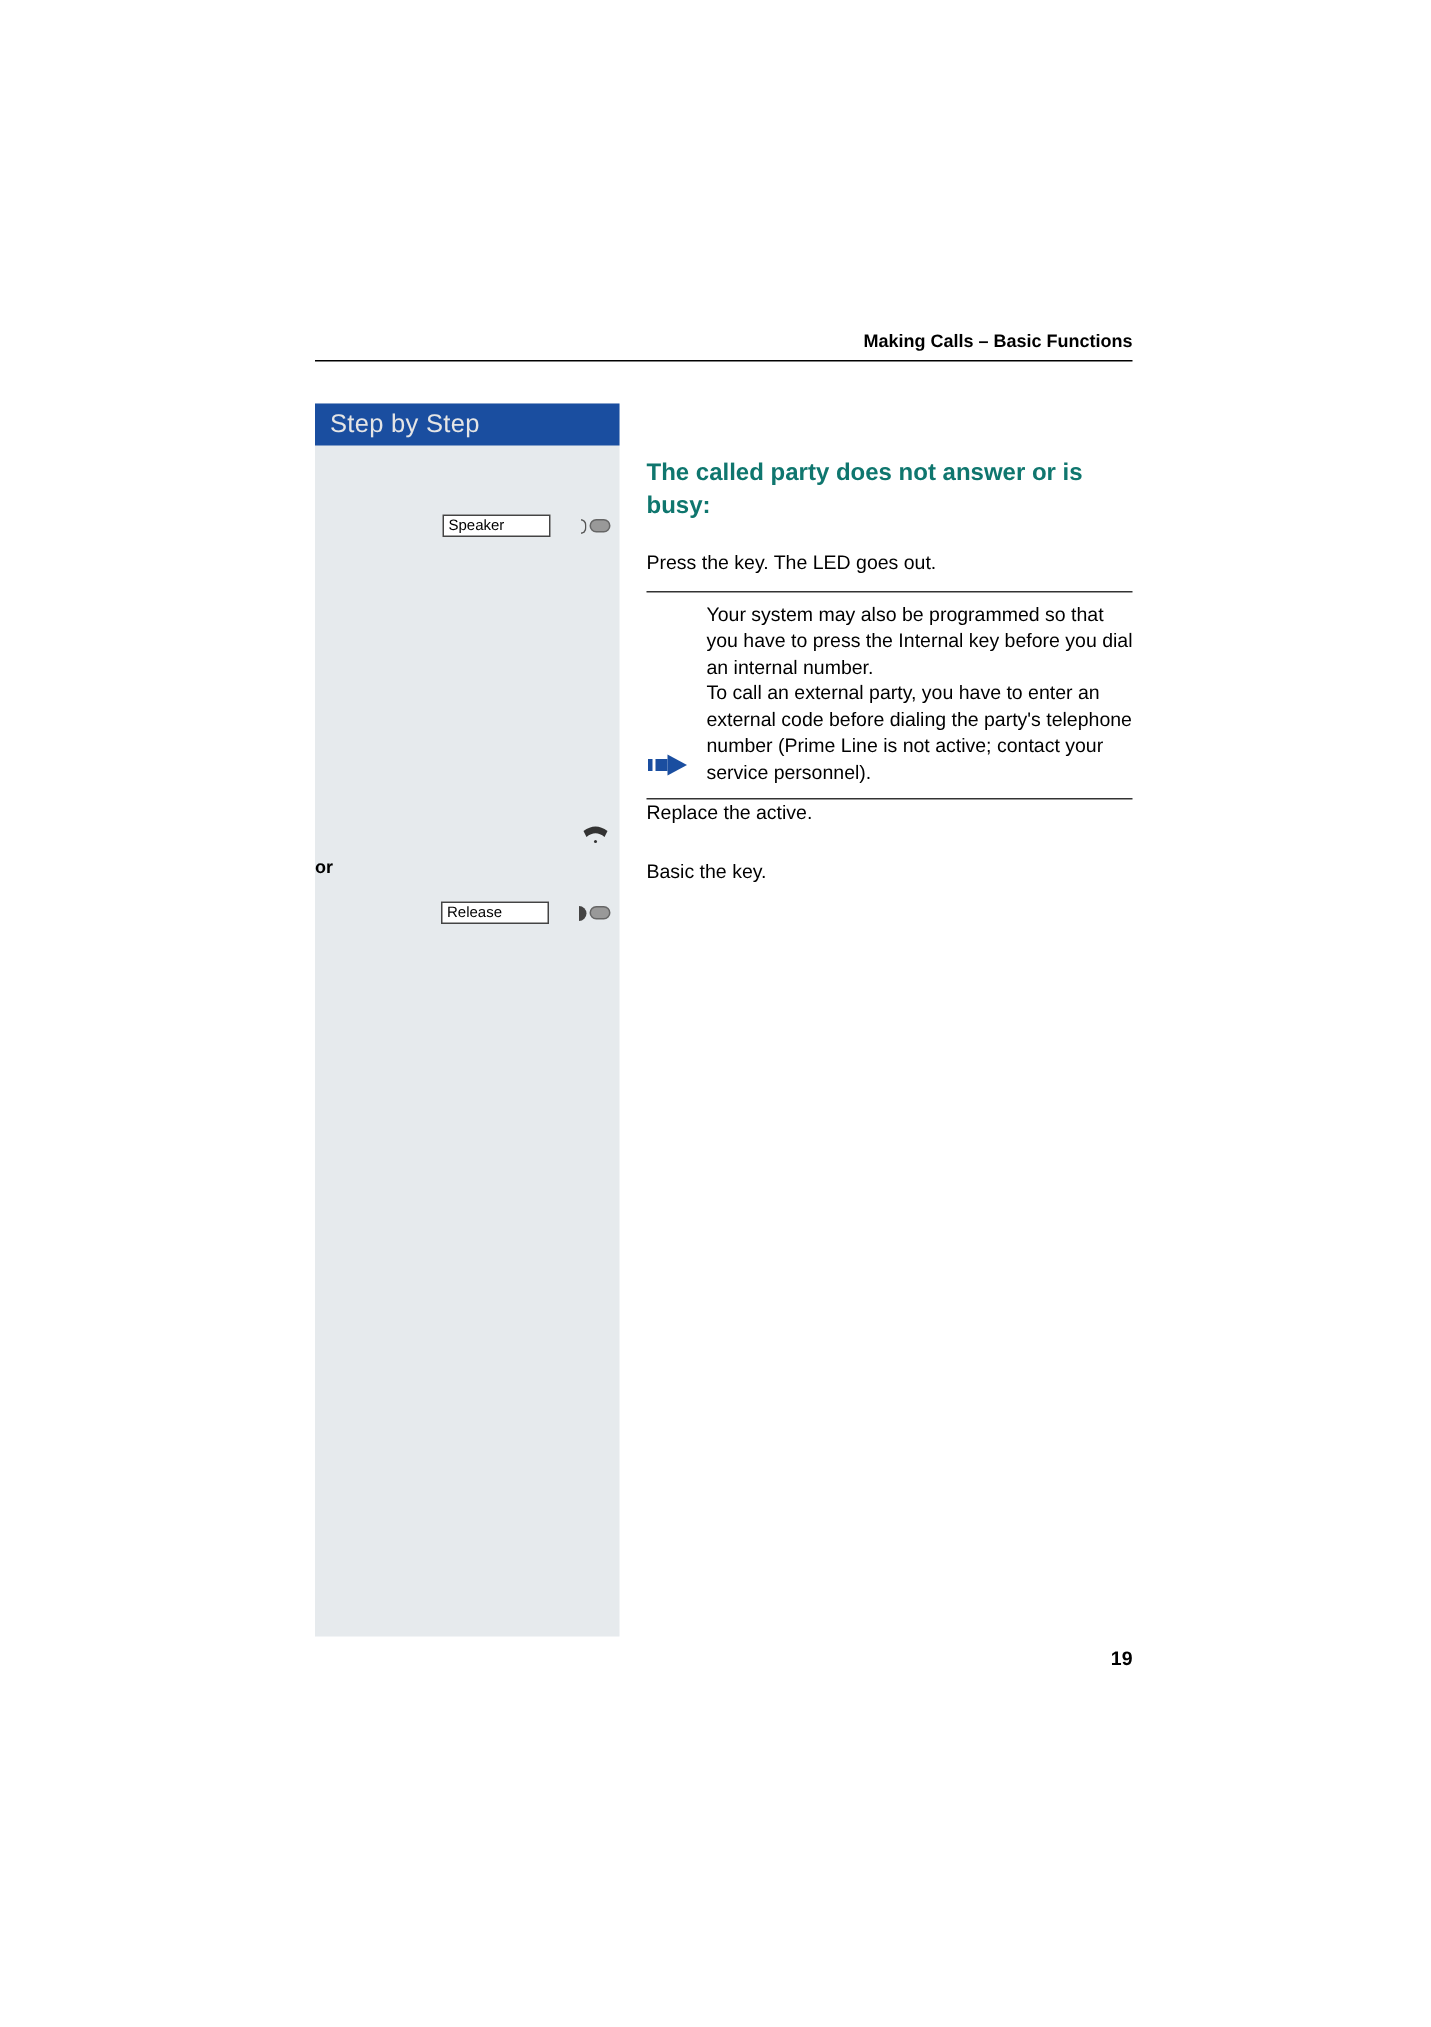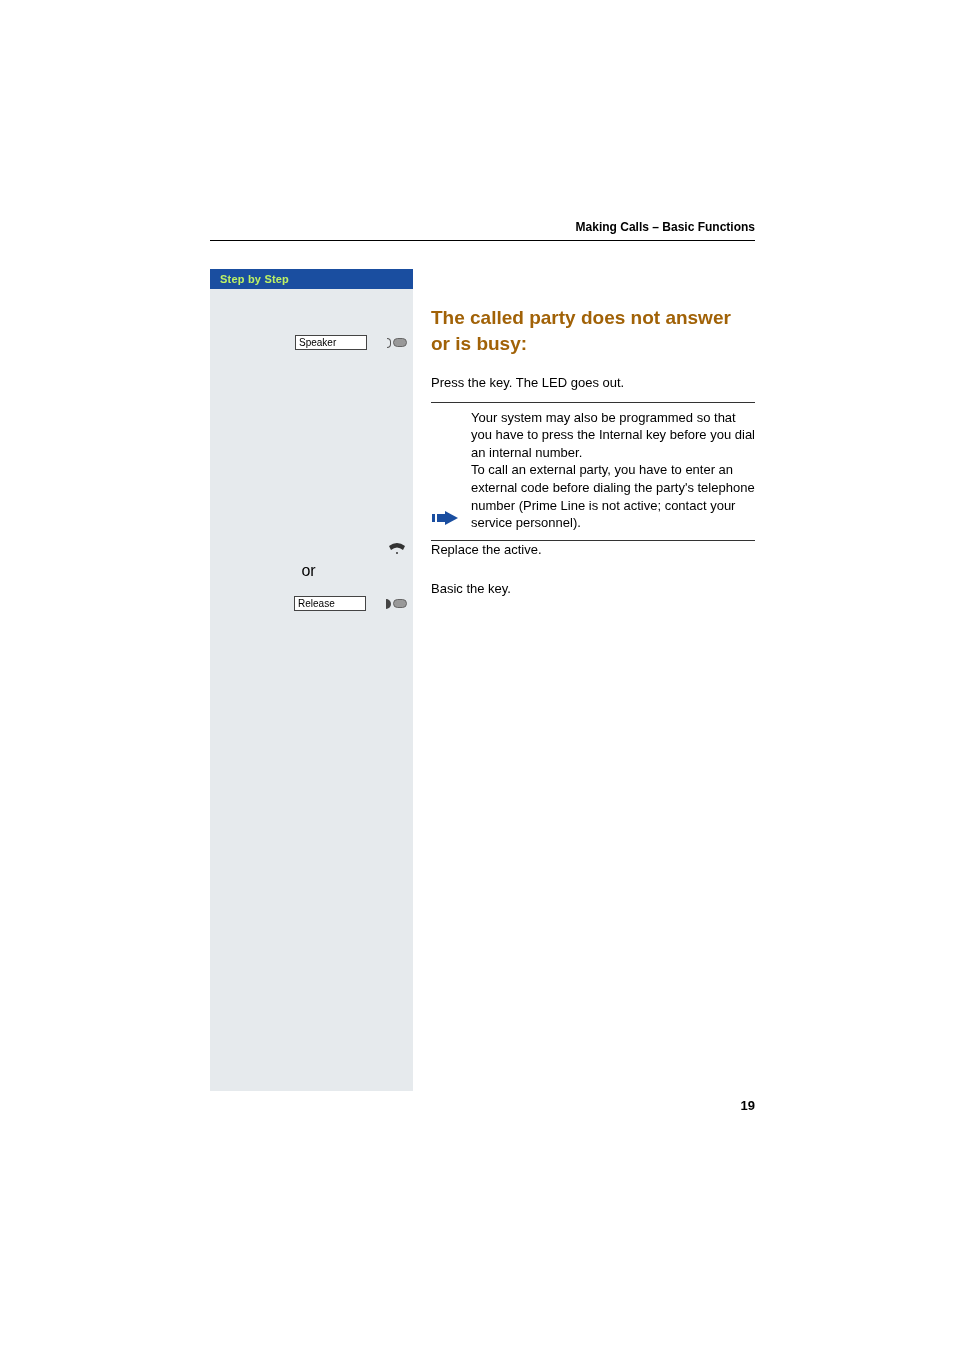--- a/index.html
+++ b/index.html
@@ -46,9 +46,9 @@
   }
   .step-header {
     background: #1a4ea0;
-    color: #bef264;
-    font-weight: bold;
-    font-size: 11px;
+    color: #e5e5e5;
+    font-weight: normal;
+    font-size: 17px;
     padding: 4px 10px;
     font-family: Arial, sans-serif;
     letter-spacing: 0.2px;

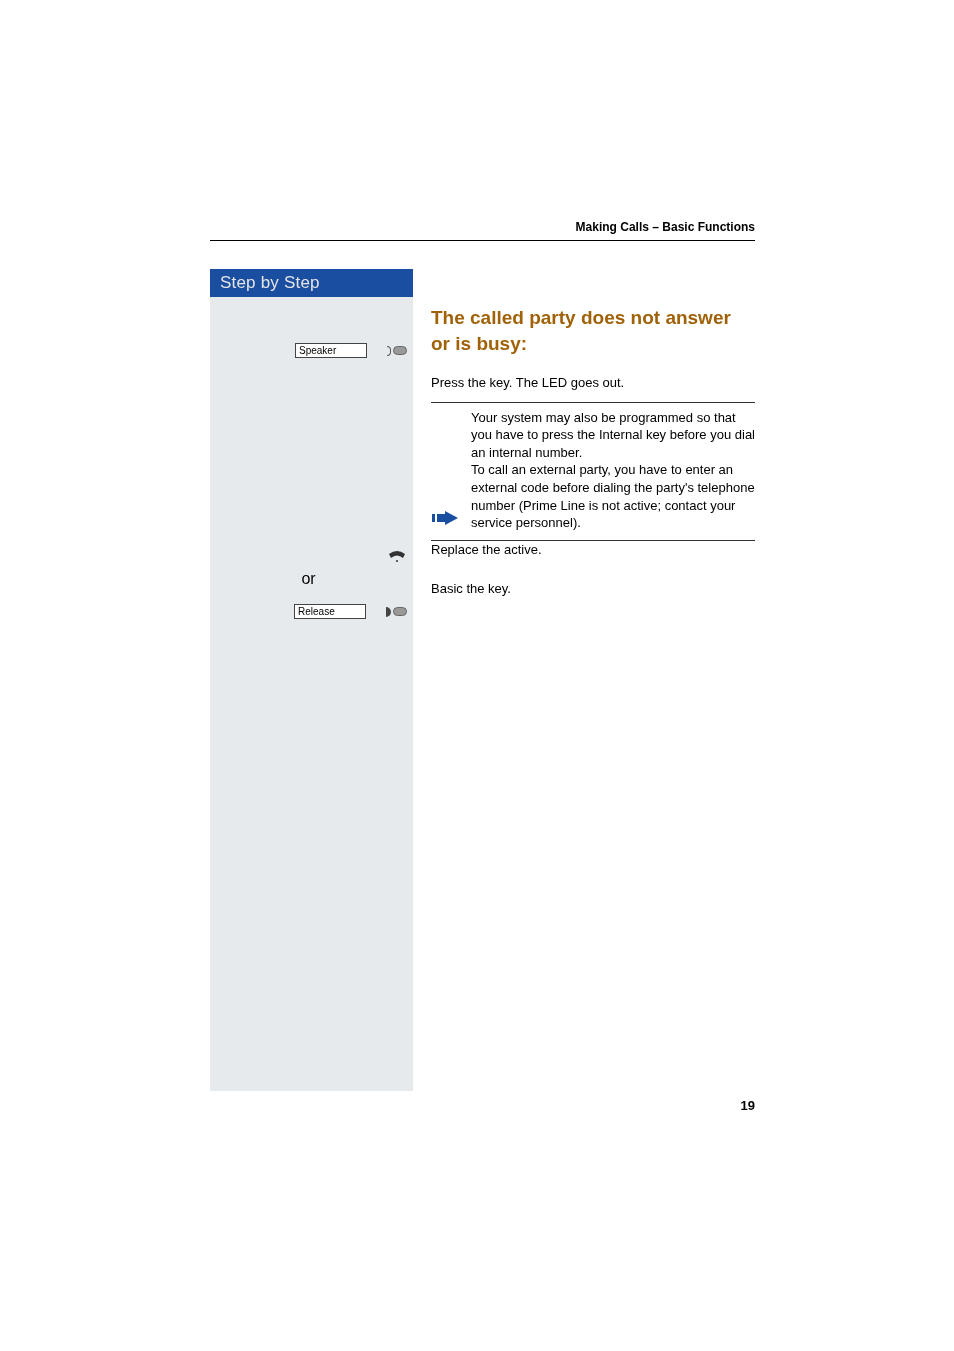--- a/index.html
+++ b/index.html
@@ -76,9 +76,9 @@
     padding-right: 6px;
   }
   .subheading {
-    color: #a16207;
-    font-weight: bold;
-    font-size: 19px;
+    color: #0f766e;
+    font-weight: bold;
+    font-size: 16px;
     margin-bottom: 18px;
   }
   .body-text {

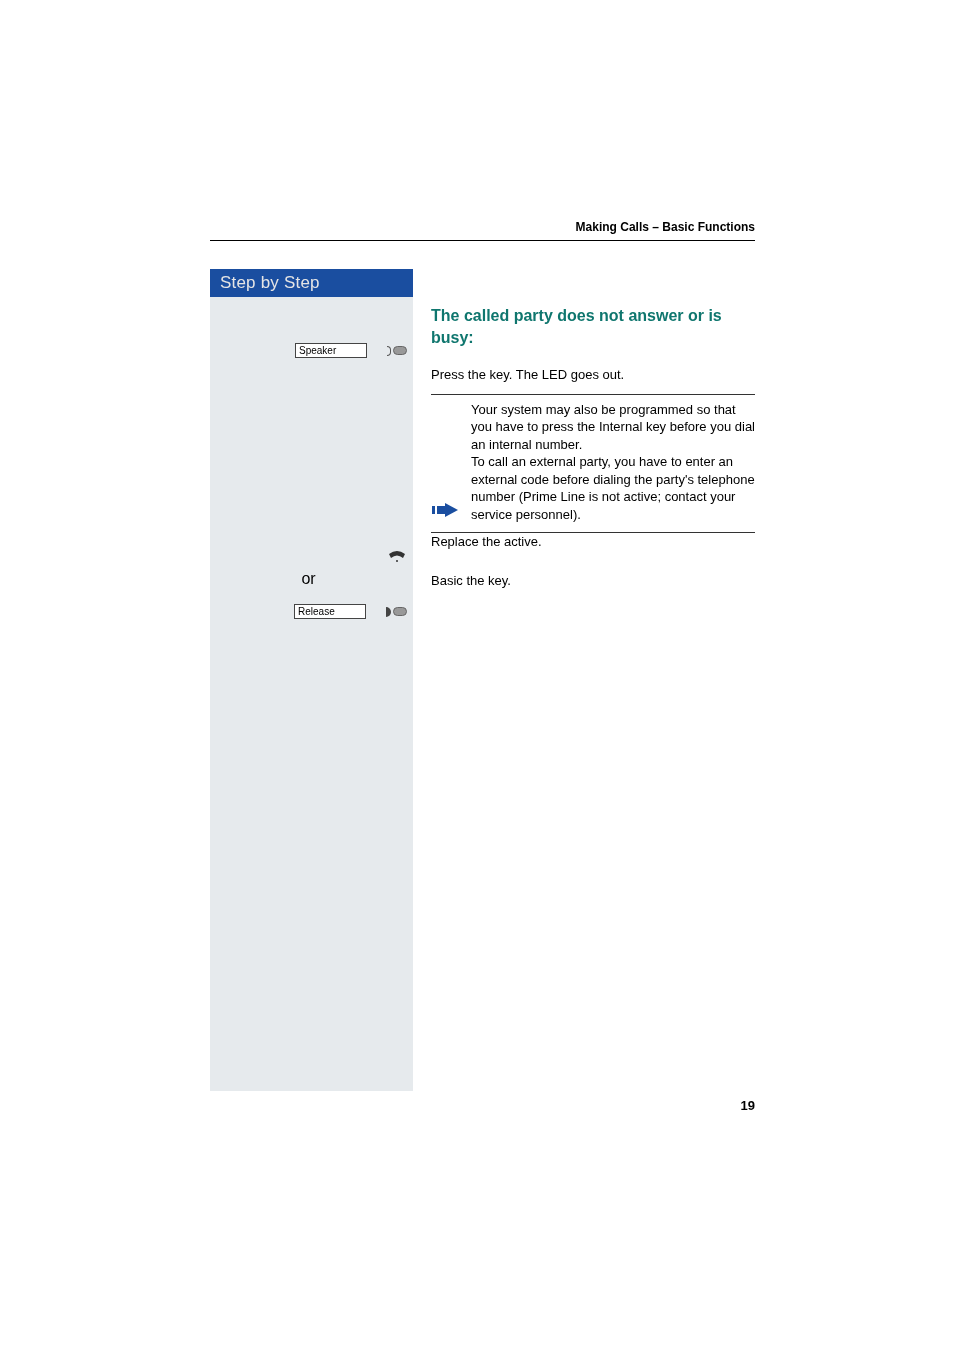--- a/index.html
+++ b/index.html
@@ -70,9 +70,9 @@
     line-height: 13px;
   }
   .or-label {
-    font-size: 16px;
-    font-weight: normal;
-    text-align: center;
+    font-size: 12px;
+    font-weight: bold;
+    text-align: left;
     padding-right: 6px;
   }
   .subheading {

